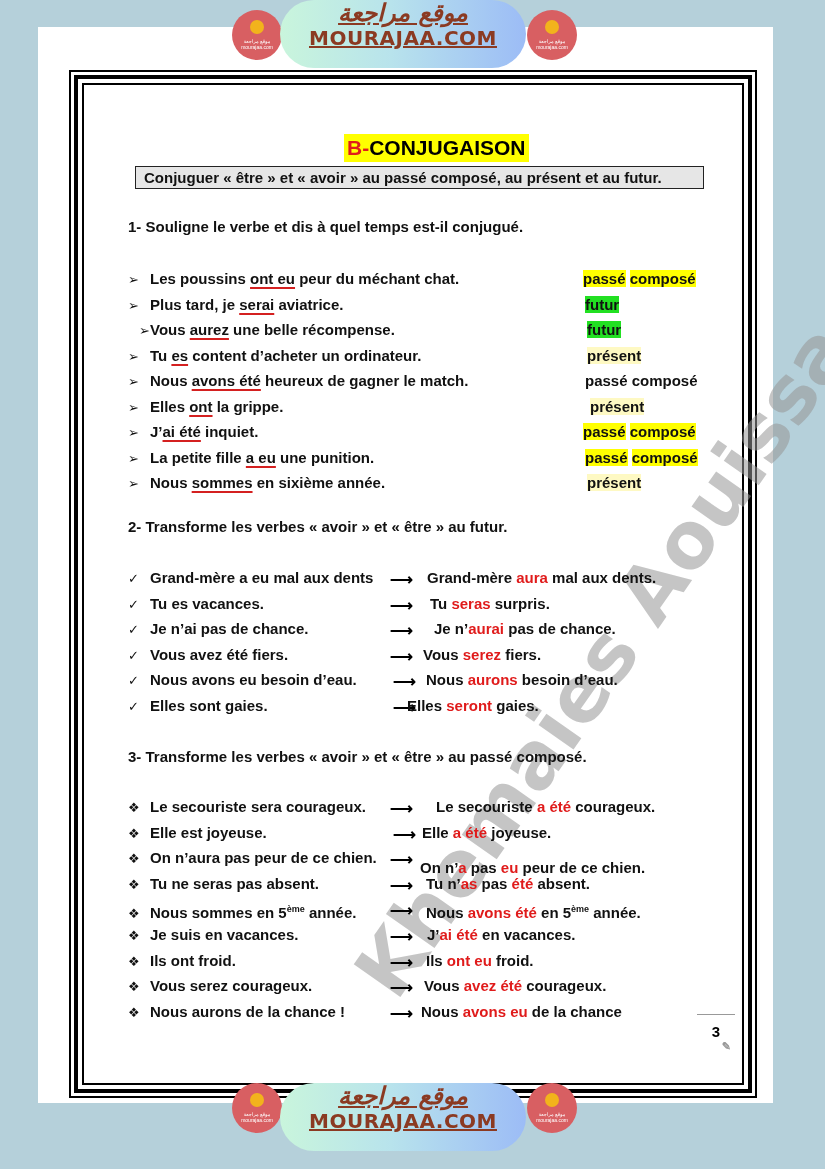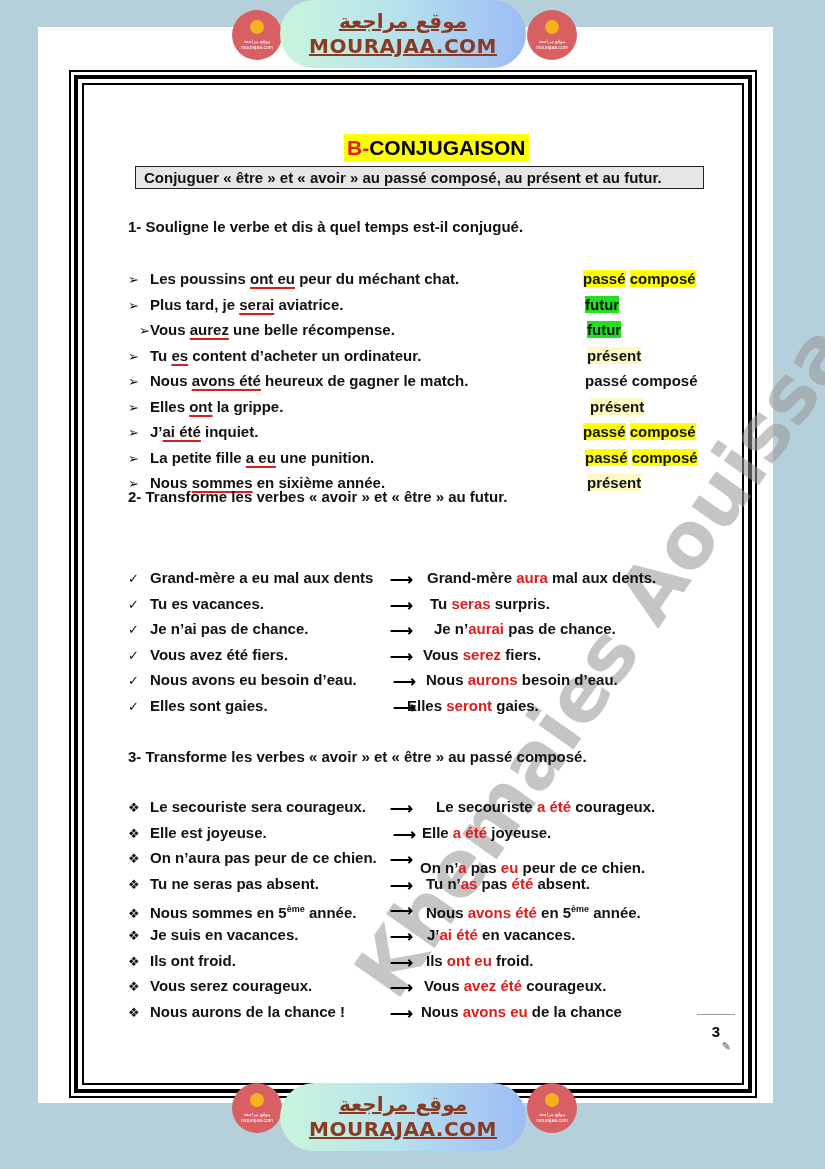--- a/index.html
+++ b/index.html
@@ -26,7 +26,7 @@
     background:linear-gradient(90deg,#c9f5dc 0%,#b8e3ec 45%,#9cbcf6 100%);
     text-align:center;
   }
-  .badge .ar { display:block; margin-top:10px; font-size:20px; font-weight:bold; color:#8b3a22; text-decoration:underline; font-family:"DejaVu Sans", sans-serif; line-height:22px;}
+  .badge .ar { display:block; margin-top:2px; font-size:24px; font-weight:bold; color:#8b3a22; text-decoration:underline; font-family:"DejaVu Sans", sans-serif; line-height:22px;font-style:italic;}
   .badge .lat { display:block; margin-top:2px; font-size:20px; font-weight:bold; color:#8b3a22; text-decoration:underline; font-family:"DejaVu Sans", sans-serif; letter-spacing:0.5px; line-height:24px;}
   .logo {
     position:absolute; width:50px; height:50px; border-radius:50%;

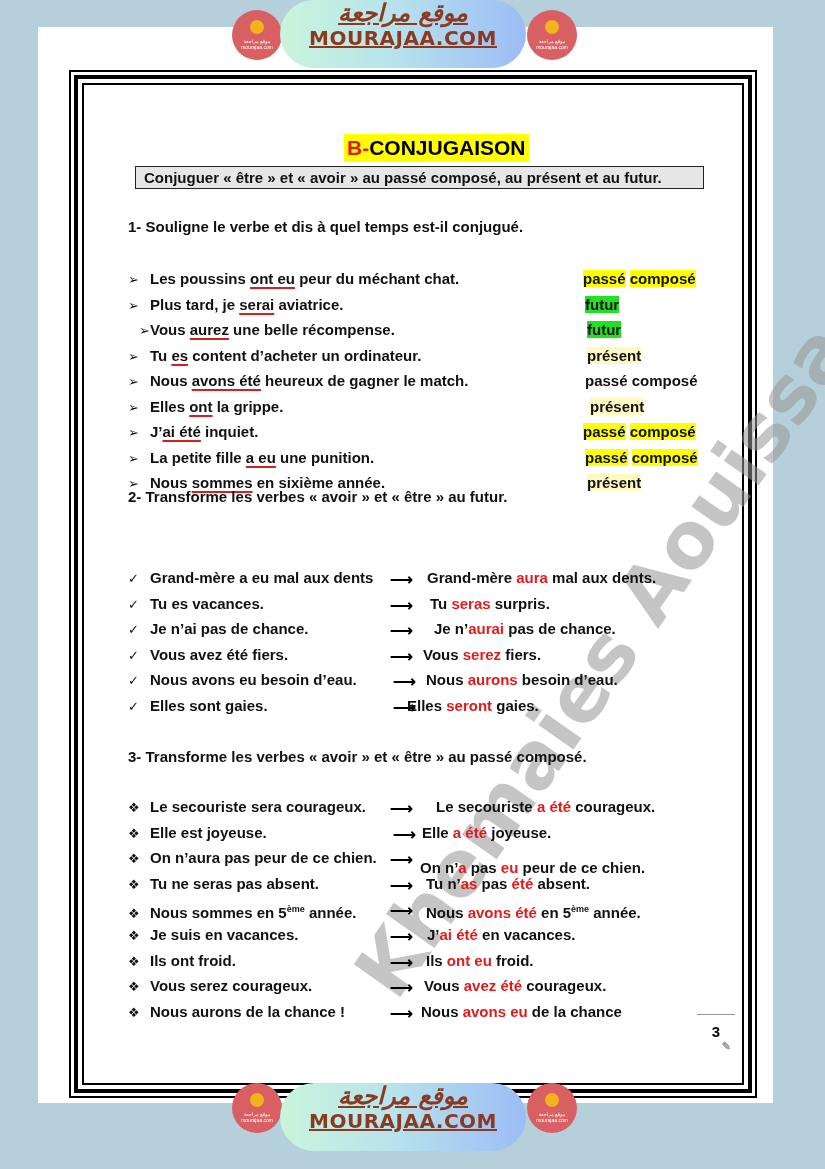--- a/index.html
+++ b/index.html
@@ -121,7 +121,7 @@
     <div class="tense" style="left: 587px; top: 473px;"><span class="hl-c">présent</span></div>
   </div>
 
-<div class="q" style="top:488px;">2-  Transforme les verbes «  avoir » et « être » au futur.</div>
+<div class="q" style="top:518px;">2-  Transforme les verbes «  avoir » et « être » au futur.</div>
 <div id="ex2">
     <div class="row" style="top: 568px;"><span class="bullet">✓</span><b>Grand-mère a eu  mal aux dents</b></div>
     <div class="arrow" style="left: 390px; top: 570px;">⟶</div>

